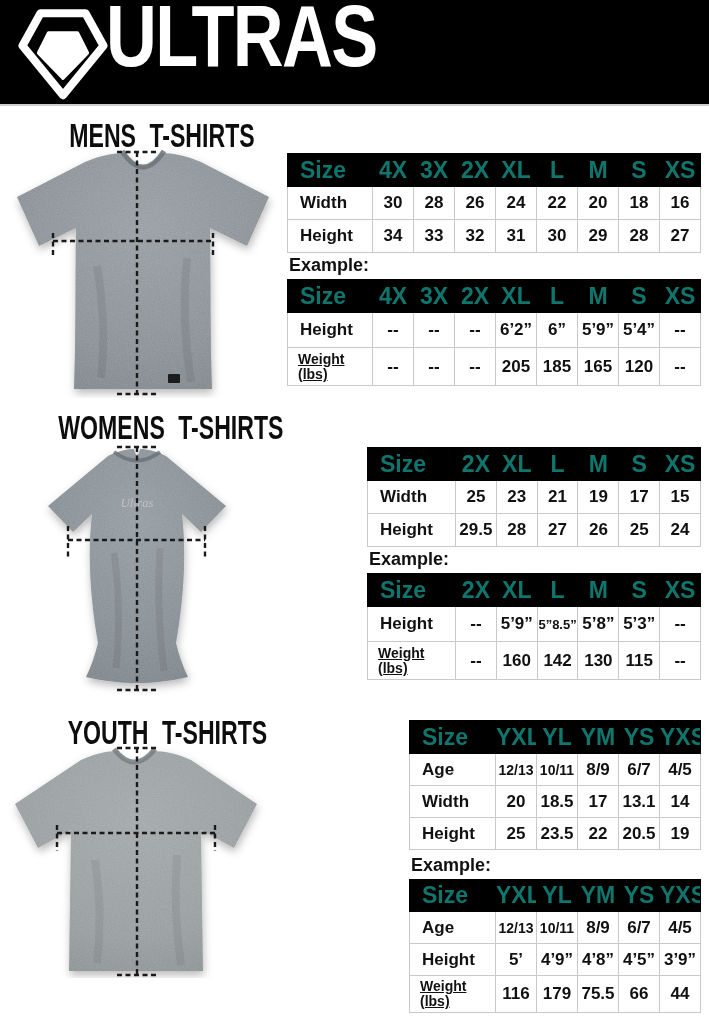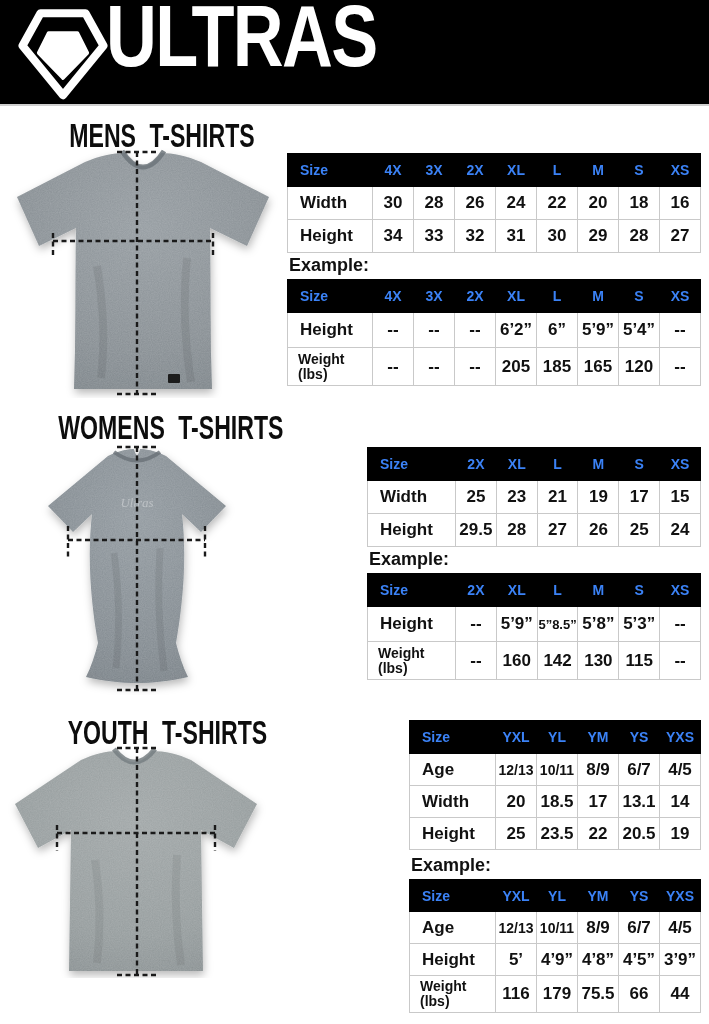--- a/index.html
+++ b/index.html
@@ -22,7 +22,7 @@
   .tbl{position:absolute;border-collapse:collapse;table-layout:fixed;background:#fff;}
   .tbl th,.tbl td{border:1px solid #c9c9c9;font-weight:700;text-align:center;padding:0;
                   vertical-align:middle;overflow:hidden;}
-  .tbl thead th{background:#000;color:#3b82f6;border-color:#000;font-size:14px;}
+  .tbl thead th{background:#000;color:#0f766e;border-color:#000;font-size:23px;}
   .tbl th.lbl,.tbl td.lbl{text-align:left;padding-left:12px;}
   .tbl td{font-size:17px;color:#111;}
   .tbl td.sm{font-size:14px;}

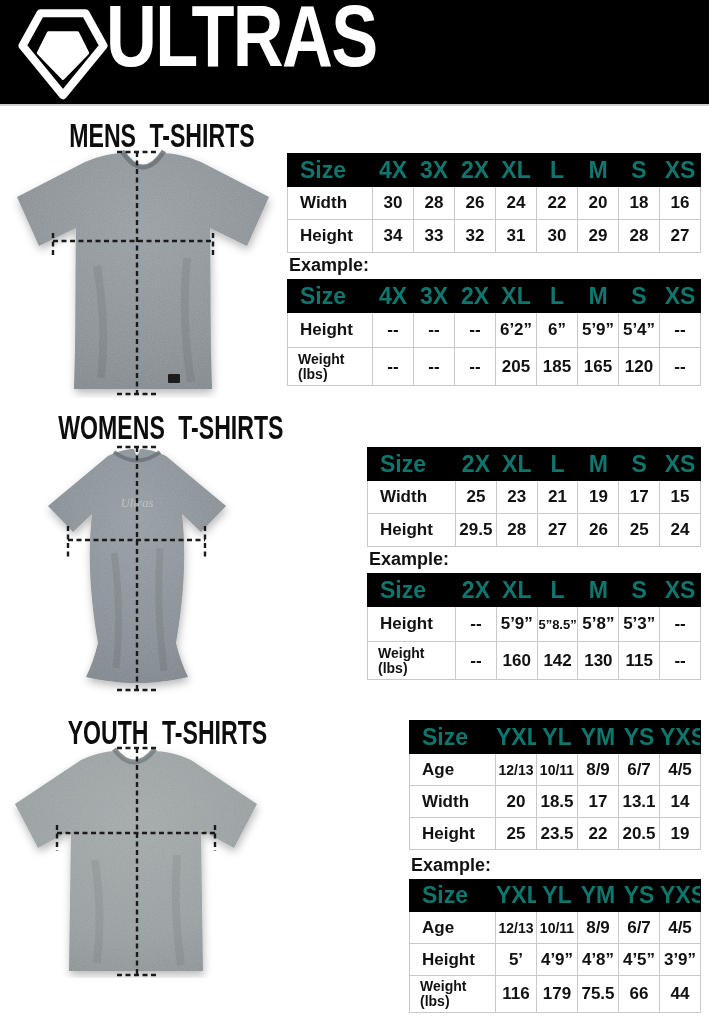--- a/index.html
+++ b/index.html
@@ -27,7 +27,7 @@
   .tbl td{font-size:17px;color:#111;}
   .tbl td.sm{font-size:14px;}
   .tbl td.xs{font-size:13px;}
-  .tbl td.lbl.small{font-size:14px;line-height:1.05;padding-left:10px;}
+  .tbl td.lbl.small{font-size:14px;line-height:1.05;padding-left:10px;text-decoration:underline;}
   .shirt{position:absolute;}
 </style>
 </head>

